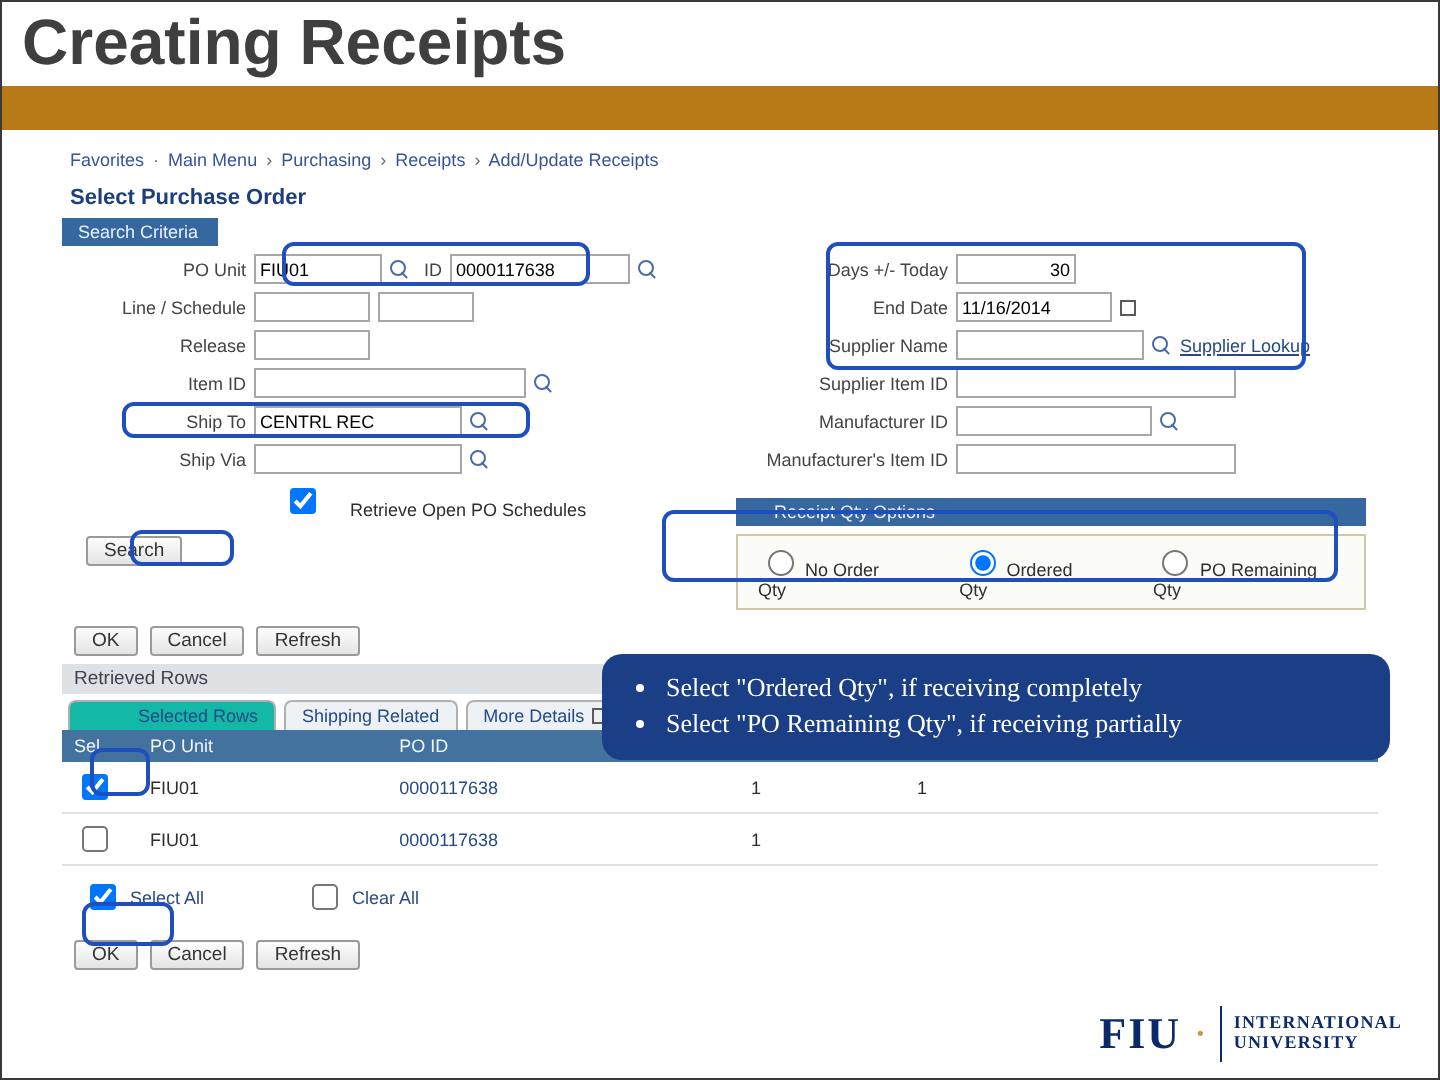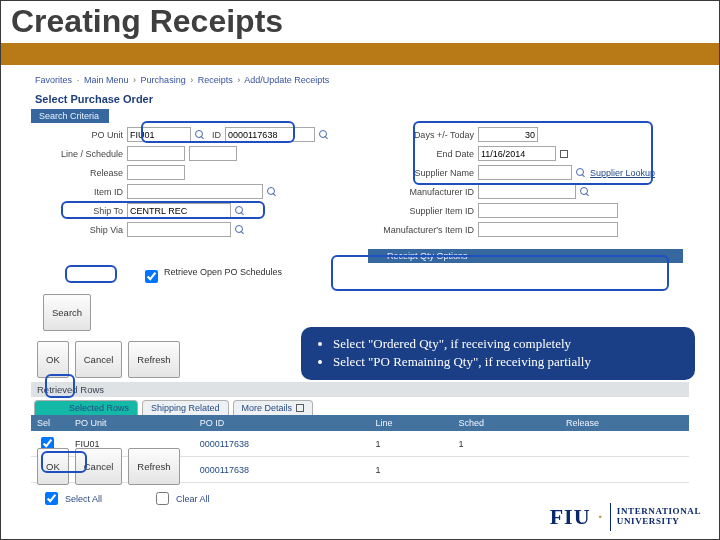--- a/index.html
+++ b/index.html
@@ -190,13 +190,13 @@
         <span class="supplierlink">Supplier Lookup</span>
       </div>
       <div class="row">
+        <label style="width:106px">Supplier Item ID</label>
+        <input type="text" style="width: 134px;">
+      </div>
+      <div class="row">
         <label style="width:106px">Manufacturer ID</label>
         <input type="text" style="width: 92px;">
         <span class="glass"></span>
-      </div>
-      <div class="row">
-        <label style="width:106px">Supplier Item ID</label>
-        <input type="text" style="width: 134px;">
       </div>
       <div class="row">
         <label style="width:106px">Manufacturer's Item ID</label>

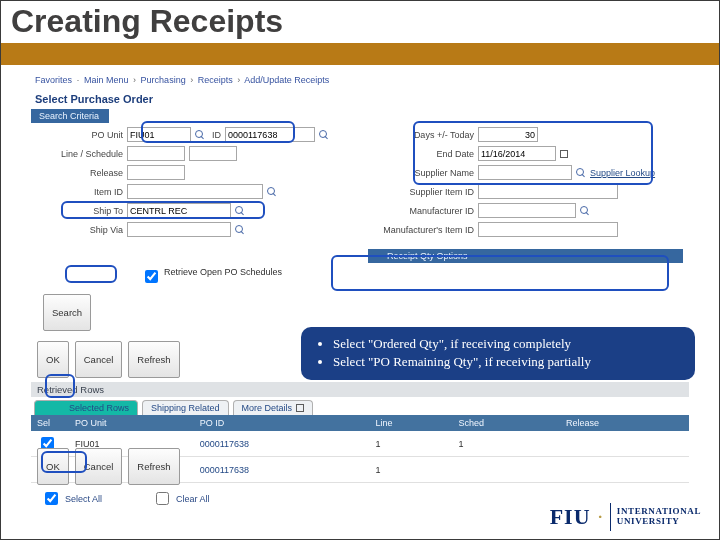--- a/index.html
+++ b/index.html
@@ -62,7 +62,7 @@
   .glass::after{
     content:""; position:absolute; width:4px; height:1.4px; background:#4a6aa8; transform:rotate(45deg); left:5px; top:7px;
   }
-  .retrievechk { display:flex; align-items:flex-start; gap:3px; margin-left:104px; font-size:9px;margin-top:26px;}
+  .retrievechk { display:flex; align-items:flex-end; gap:14px; margin-left:104px; font-size:9px;}
   .btnrow { display:flex; gap:6px; padding:4px 6px;}
   .btn {
     background:linear-gradient(#fdfdfd,#e4e4e4);

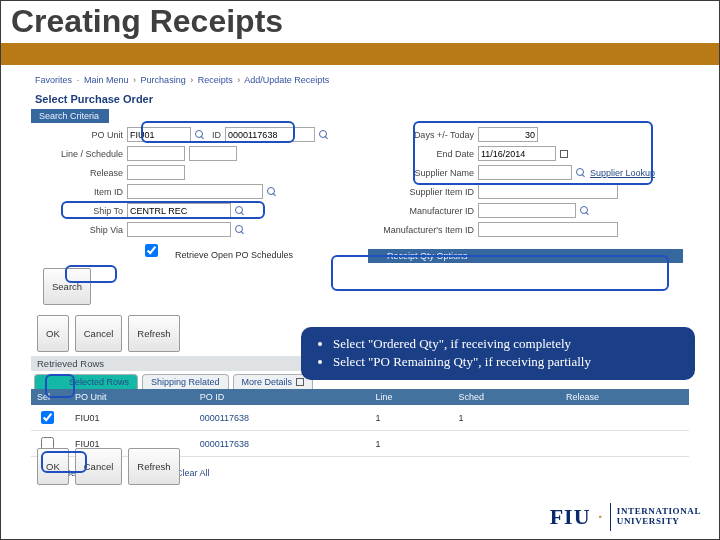--- a/index.html
+++ b/index.html
@@ -66,7 +66,7 @@
   .btnrow { display:flex; gap:6px; padding:4px 6px;}
   .btn {
     background:linear-gradient(#fdfdfd,#e4e4e4);
-    border:1px solid #9a9a9a; border-radius:2px; padding:12px 8px; font-size:9.5px; color:#333;
+    border:1px solid #9a9a9a; border-radius:2px; padding:1px 8px; font-size:9.5px; color:#333;
     cursor:pointer;
   }
   .grouptitle {

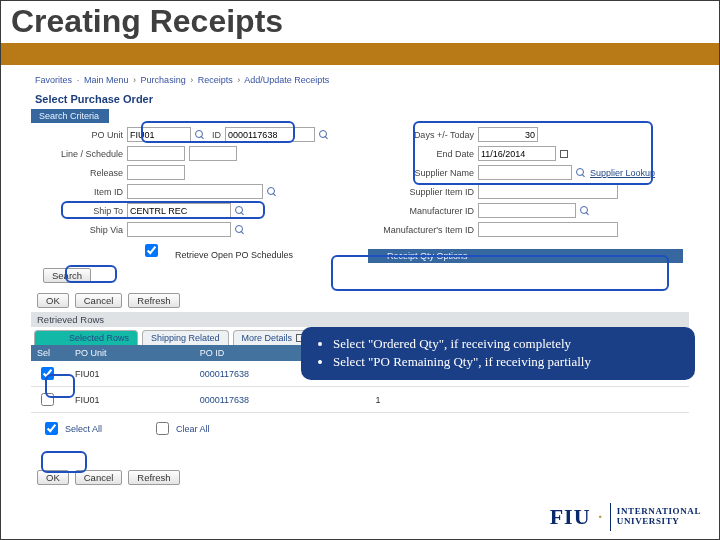--- a/index.html
+++ b/index.html
@@ -204,6 +204,11 @@
       </div>
       <div style="height:4px"></div>
       <div class="grouptitle">Receipt Qty Options</div>
+      <div class="qtyopts">
+        <label><input type="radio" name="q" style=""> <span>No Order Qty</span></label>
+        <label><input type="radio" name="q" checked="" style=""> <span>Ordered Qty</span></label>
+        <label><input type="radio" name="q" style=""> <span>PO Remaining Qty</span></label>
+      </div>
     </div>
   </div>
 

